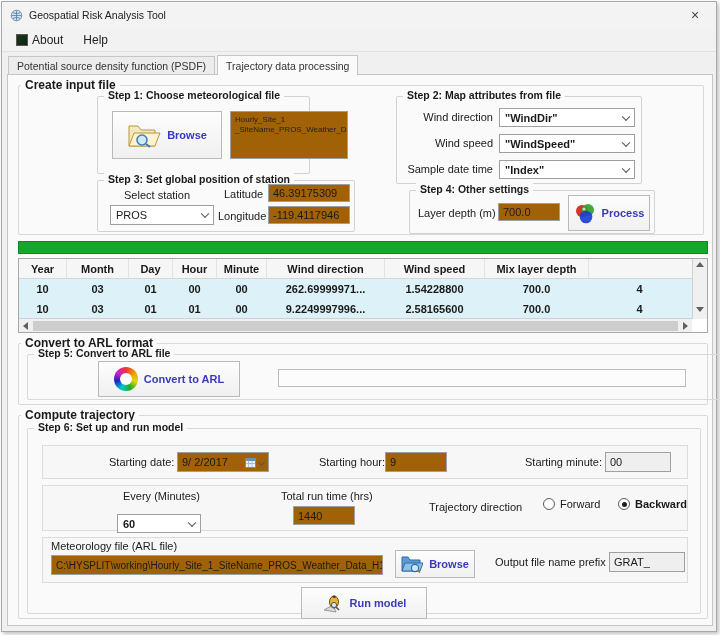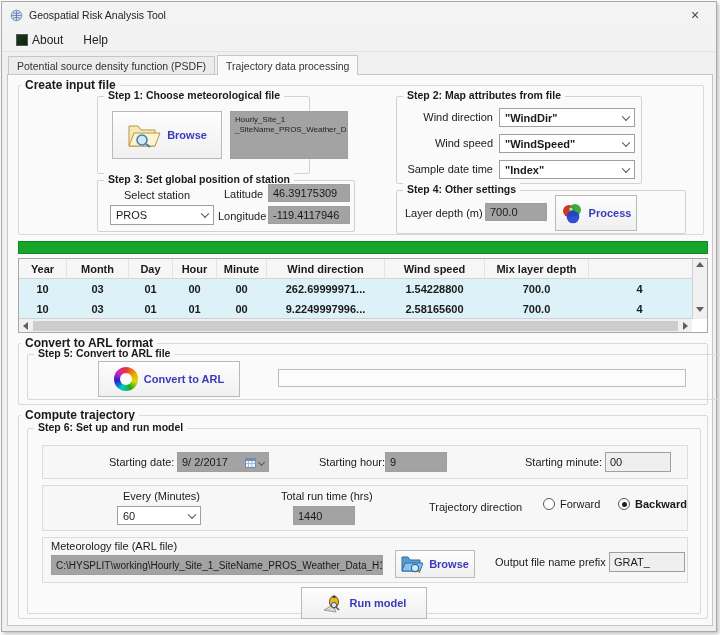--- a/index.html
+++ b/index.html
@@ -32,7 +32,7 @@
   
   .btn { position:absolute; background:linear-gradient(#fdfdfd,#f0f0f0); border:1px solid #b9b9b9; display:flex; align-items:center; justify-content:center; gap:6px; cursor:pointer; }
   .btn-label { color:#3939bb; font-weight:bold; font-size:11px; }
-  .field { position:absolute; background:#a3a3a3; border:1px solid #9f9f9f; display:flex; align-items:center; padding:0 4px; font-size:11px; overflow:hidden; white-space:nowrap; }
+  .field { position:absolute; background:#a16207; border:1px solid #9f9f9f; display:flex; align-items:center; padding:0 4px; font-size:11px; overflow:hidden; white-space:nowrap; }
   .field.gray { background:#efefef; }
   .combo { position:absolute; background:#fff; border:1px solid #9f9f9f; display:flex; align-items:center; padding:0 18px 0 5px; font-size:11px; cursor:pointer; }
   .combo .chev { position:absolute; right:5px; top:50%; width:6px; height:6px; border-right:1.4px solid #555; border-bottom:1.4px solid #555; transform:translateY(-70%) rotate(45deg); }

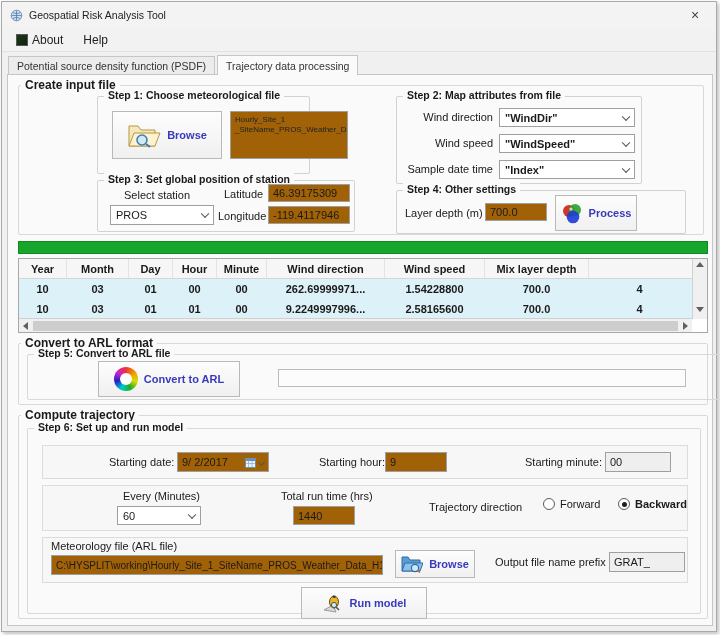--- a/index.html
+++ b/index.html
@@ -160,7 +160,7 @@
         </div>
       </div>
 
-      <div class="group" style="left:377px; top:104px; width:290px; height:44px; border-color:#d2d2d2;">
+      <div class="group" style="left:390px; top:104px; width:246px; height:44px; border-color:#d2d2d2;">
         <span class="cap small">Step 4: Other settings</span>
         <span class="lbl" style="left:8px; top:16px;">Layer depth (m)</span>
         <div class="field" style="left:88px; top:12px; width:62px; height:18px;">

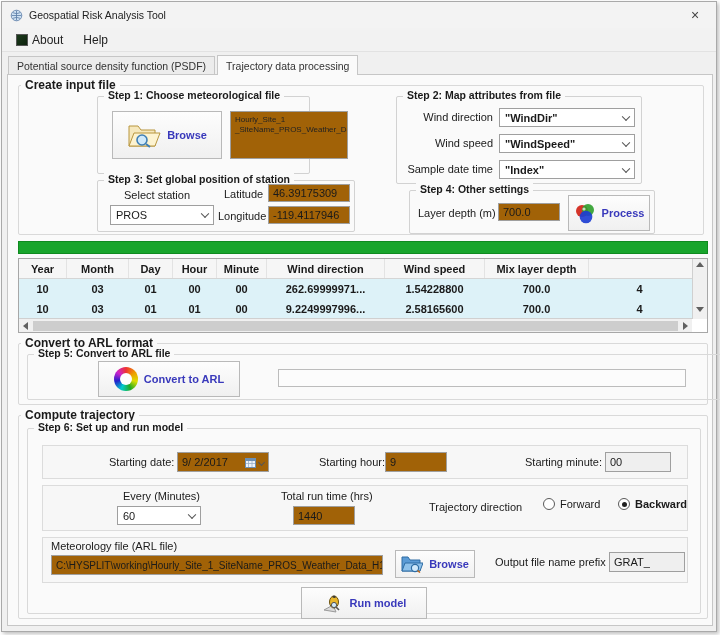--- a/index.html
+++ b/index.html
@@ -268,7 +268,7 @@
 
         <div class="frame" style="left:14px; top:56px; width:646px; height:46px;">
           <span class="lbl" style="left:80px; top:4px;">Every (Minutes)</span>
-          <div class="combo" style="left:74px; top:20px; width:84px; height:19px; font-weight:normal;">
+          <div class="combo" style="left:74px; top:28px; width:84px; height:19px; font-weight:bold;">
             <span>60</span>
             <span class="chev"></span>
           </div>

